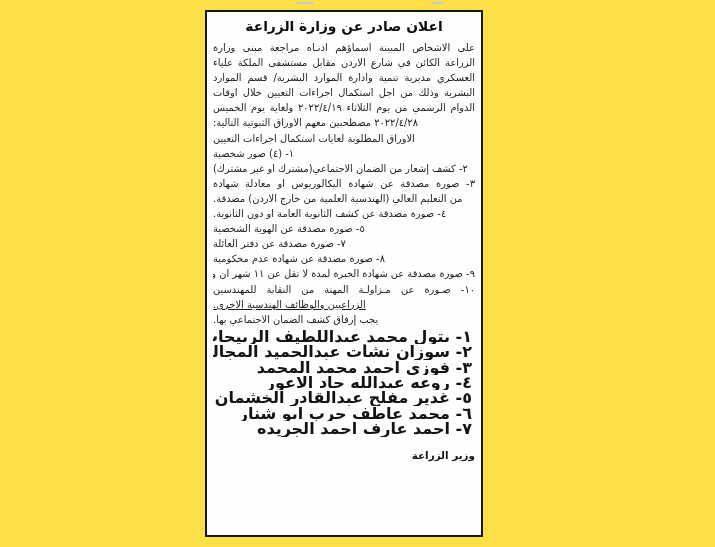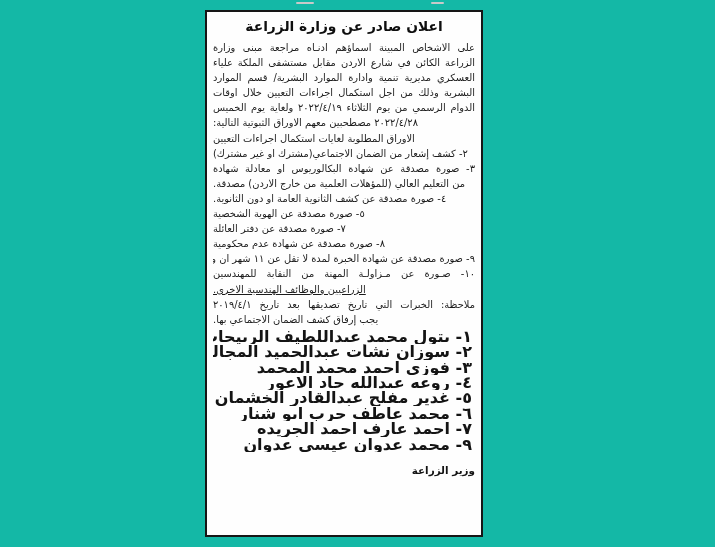--- a/index.html
+++ b/index.html
@@ -5,7 +5,7 @@
   html,body{margin:0;padding:0;background:#ffffff;}
   .page{
     position:relative;width:715px;height:547px;overflow:hidden;
-    background:#14b8a6;direction:rtl;
+    background:#fde047;direction:rtl;
     font-family:"DejaVu Sans",sans-serif;
   }
   .artifact{position:absolute;background:#c9c9c9;height:2px;border-radius:1px;}

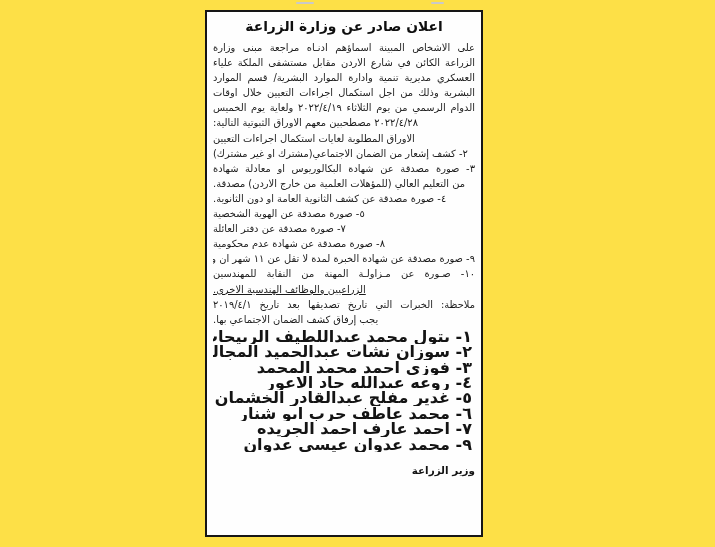--- a/index.html
+++ b/index.html
@@ -56,6 +56,7 @@
         <div class="bline justify">الدوام الرسمي من يوم الثلاثاء ٢٠٢٢/٤/١٩ ولغاية يوم الخميس</div>
         <div class="bline right">٢٠٢٢/٤/٢٨ مصطحبين معهم الاوراق الثبوتية التالية:</div>
         <div class="bline right">الاوراق المطلوبة لغايات استكمال اجراءات التعيين</div>
+        <div class="bline right">١- (٤) صور شخصية</div>
         <div class="bline right">٢- كشف إشعار من الضمان الاجتماعي(مشترك او غير مشترك)</div>
         <div class="bline justify">٣- صورة مصدقة عن شهادة البكالوريوس او معادلة شهادة البكالوريوس</div>
         <div class="bline right">من التعليم العالي (للمؤهلات العلمية من خارج الاردن) مصدقة.</div>

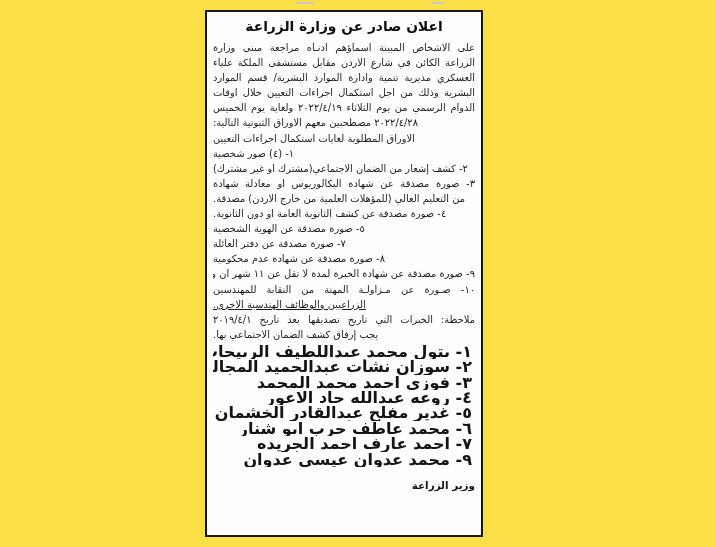--- a/index.html
+++ b/index.html
@@ -59,7 +59,7 @@
         <div class="bline right">١- (٤) صور شخصية</div>
         <div class="bline right">٢- كشف إشعار من الضمان الاجتماعي(مشترك او غير مشترك)</div>
         <div class="bline justify">٣- صورة مصدقة عن شهادة البكالوريوس او معادلة شهادة البكالوريوس</div>
-        <div class="bline right">من التعليم العالي (للمؤهلات العلمية من خارج الاردن) مصدقة.</div>
+        <div class="bline right">من التعليم العالي (الهندسية العلمية من خارج الاردن) مصدقة.</div>
         <div class="bline right">٤- صورة مصدقة عن كشف الثانوية العامة او دون الثانوية.</div>
         <div class="bline right">٥- صورة مصدقة عن الهوية الشخصية</div>
         <div class="bline right">٧- صورة مصدقة عن دفتر العائلة</div>

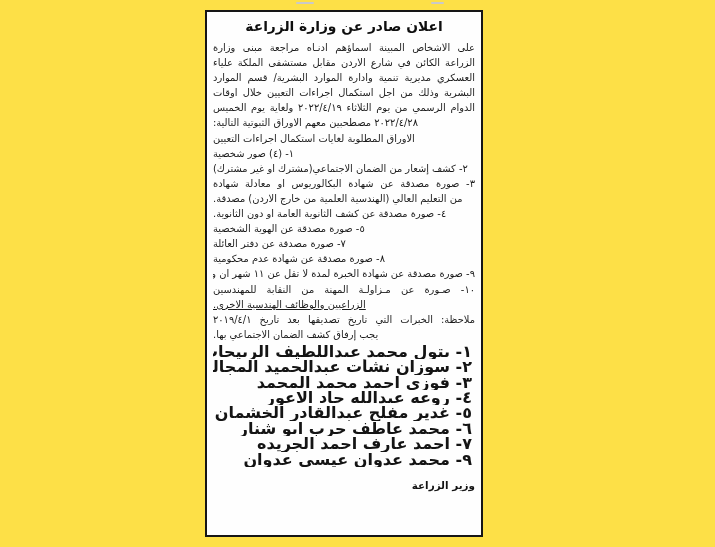--- a/index.html
+++ b/index.html
@@ -67,7 +67,6 @@
         <div class="bline right">٩- صورة مصدقة عن شهادة الخبرة لمدة لا تقل عن ١١ شهر ان وجدت</div>
         <div class="bline justify">١٠- صـورة عن مـزاولـة المهنة من النقابة للمهندسين</div>
         <div class="bline indent-sm">الزراعيين والوظائف الهندسية الاخرى.</div>
-        <div class="bline justify">ملاحظة: الخبرات التي تاريخ تصديقها بعد تاريخ ٢٠١٩/٤/١</div>
         <div class="bline indent-lg">يجب إرفاق كشف الضمان الاجتماعي بها.</div>
       </div>
 

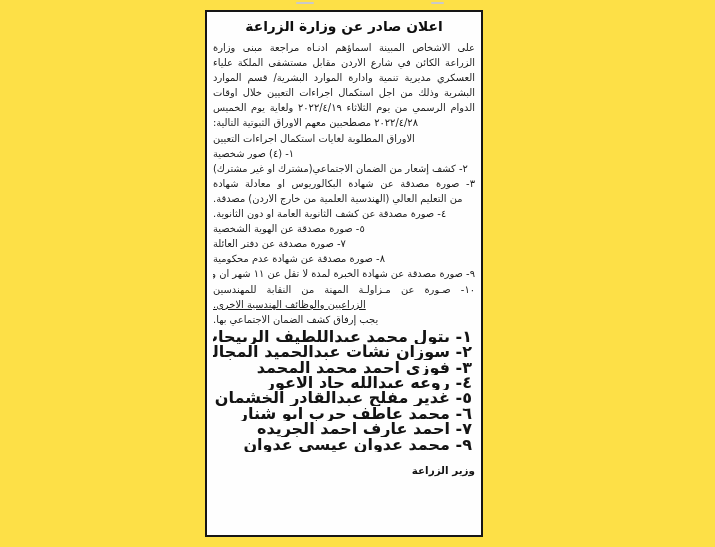--- a/index.html
+++ b/index.html
@@ -79,7 +79,6 @@
         <div class="nline">٥- غدير مفلح عبدالقادر الخشمان</div>
         <div class="nline">٦- محمد عاطف حرب ابو شنار</div>
         <div class="nline">٧- احمد عارف احمد الجريده</div>
-        <div class="nline">٩- محمد عدوان عيسى عدوان</div>
       </div>
 
     <div class="sig">وزير الزراعة</div>

